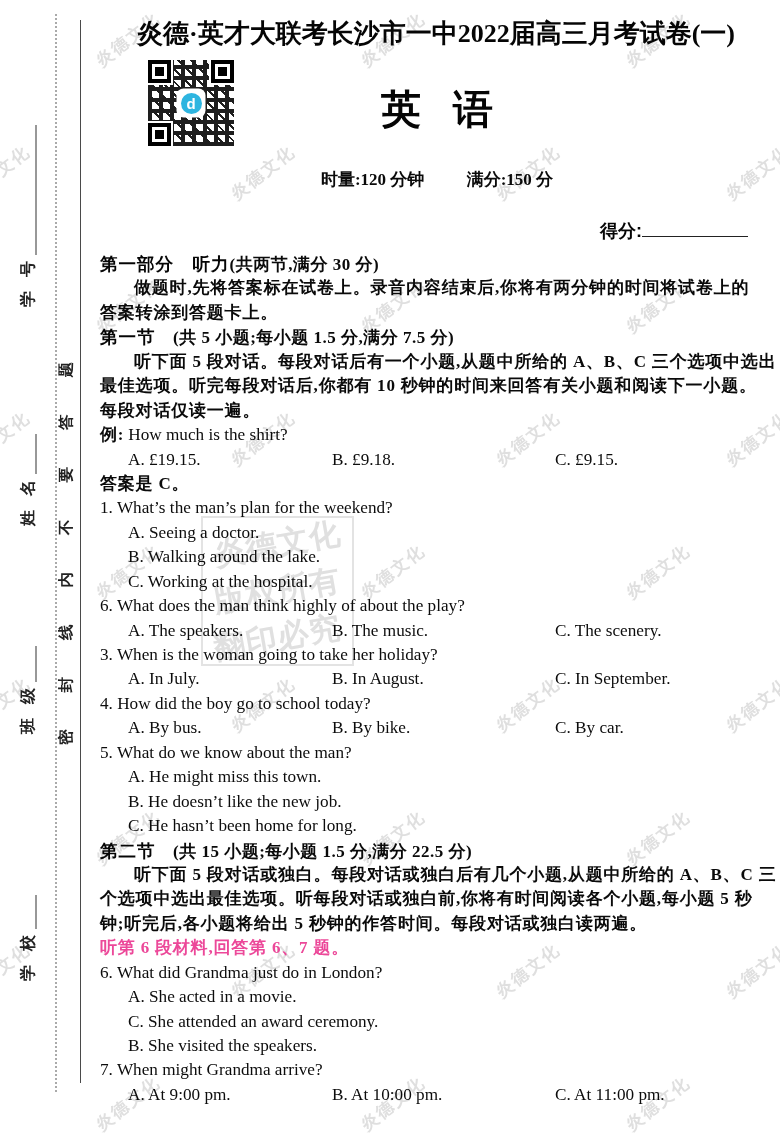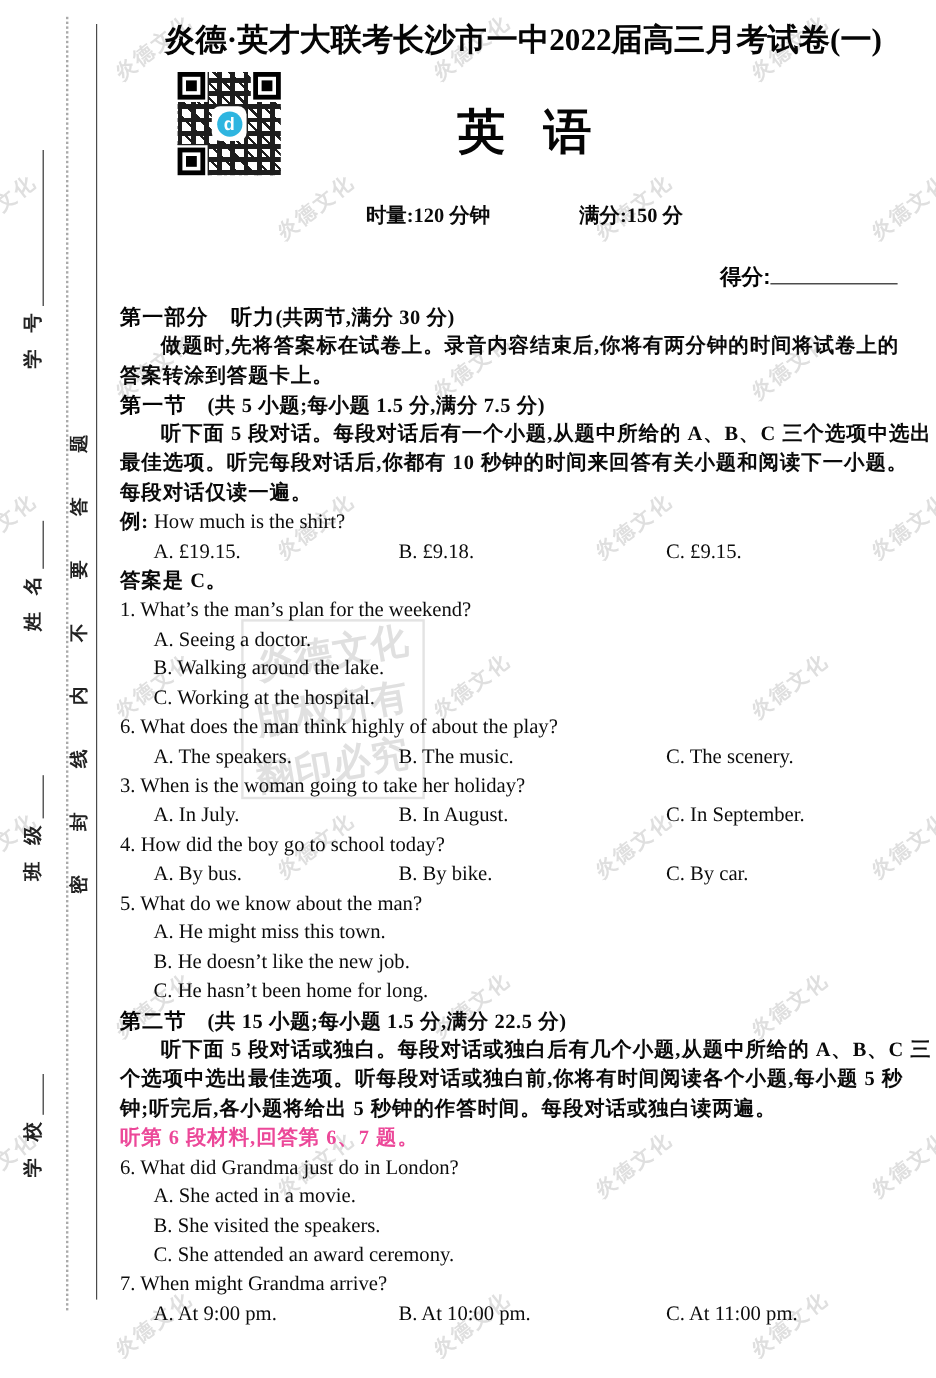--- a/index.html
+++ b/index.html
@@ -35,7 +35,7 @@
            font-size:40px;font-weight:900;word-spacing:22px;color:#050505;}
   .meta{position:absolute;left:100px;right:6px;top:168px;text-align:center;z-index:2;
         font-size:17px;font-weight:700;color:#0a0a0a;}
-  .meta span{margin:0 35px;}
+  .meta span{margin:0 19px;}
   .score-row{position:absolute;left:600px;top:219px;z-index:2;font-size:18px;font-weight:800;
              font-family:"Liberation Sans","DejaVu Sans",sans-serif;color:#050505;}
   .score-blank{display:inline-block;width:106px;height:16px;border-bottom:1.6px solid #222;

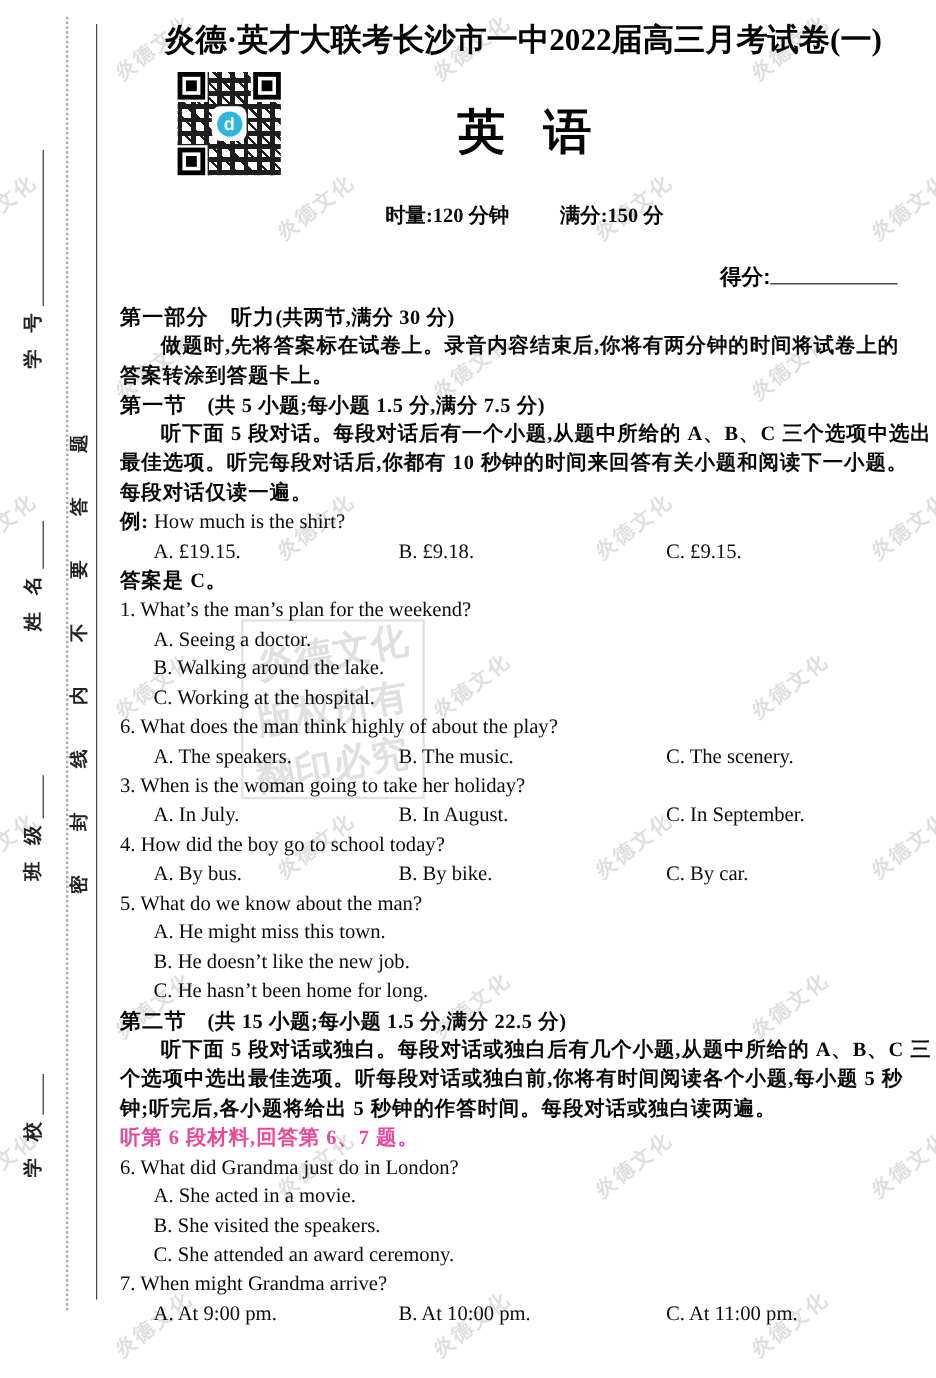--- a/index.html
+++ b/index.html
@@ -222,8 +222,8 @@
 
     <div class="ln en">6. What did Grandma just do in London?</div>
     <div class="ln en opt1">A. She acted in a movie.</div>
+    <div class="ln en opt1">C. She attended an award ceremony.</div>
     <div class="ln en opt1">B. She visited the speakers.</div>
-    <div class="ln en opt1">C. She attended an award ceremony.</div>
 
     <div class="ln en">7. When might Grandma arrive?</div>
     <div class="ln en">

